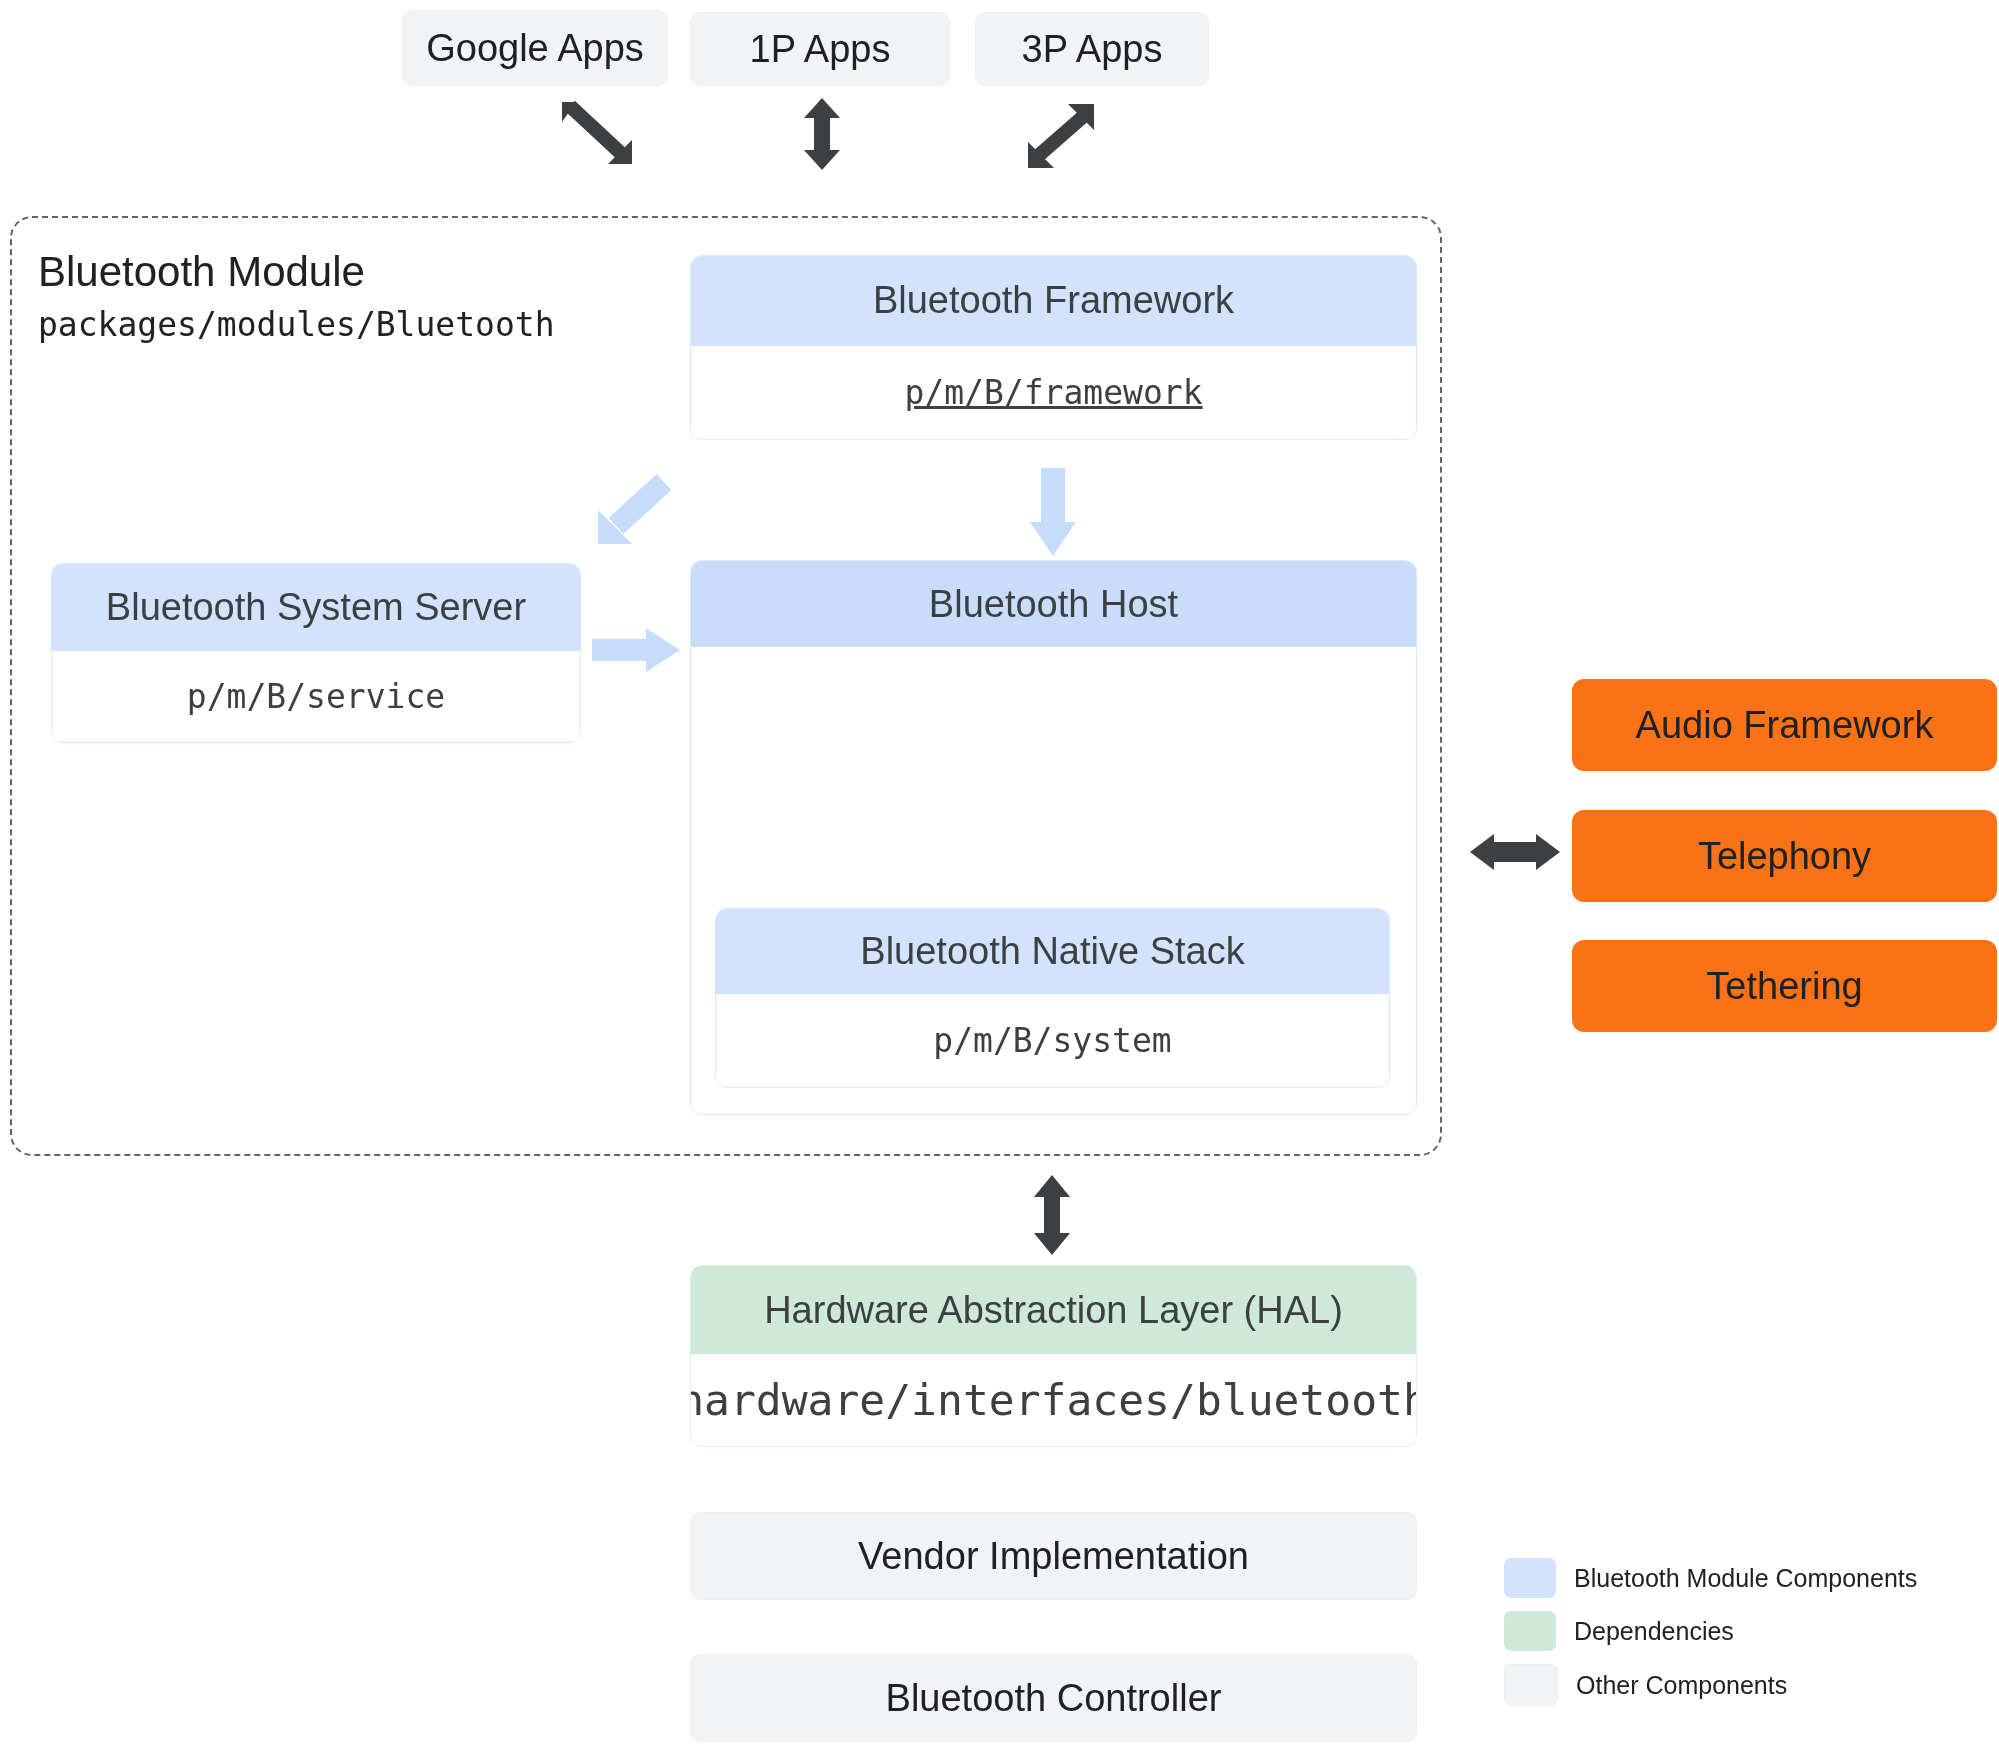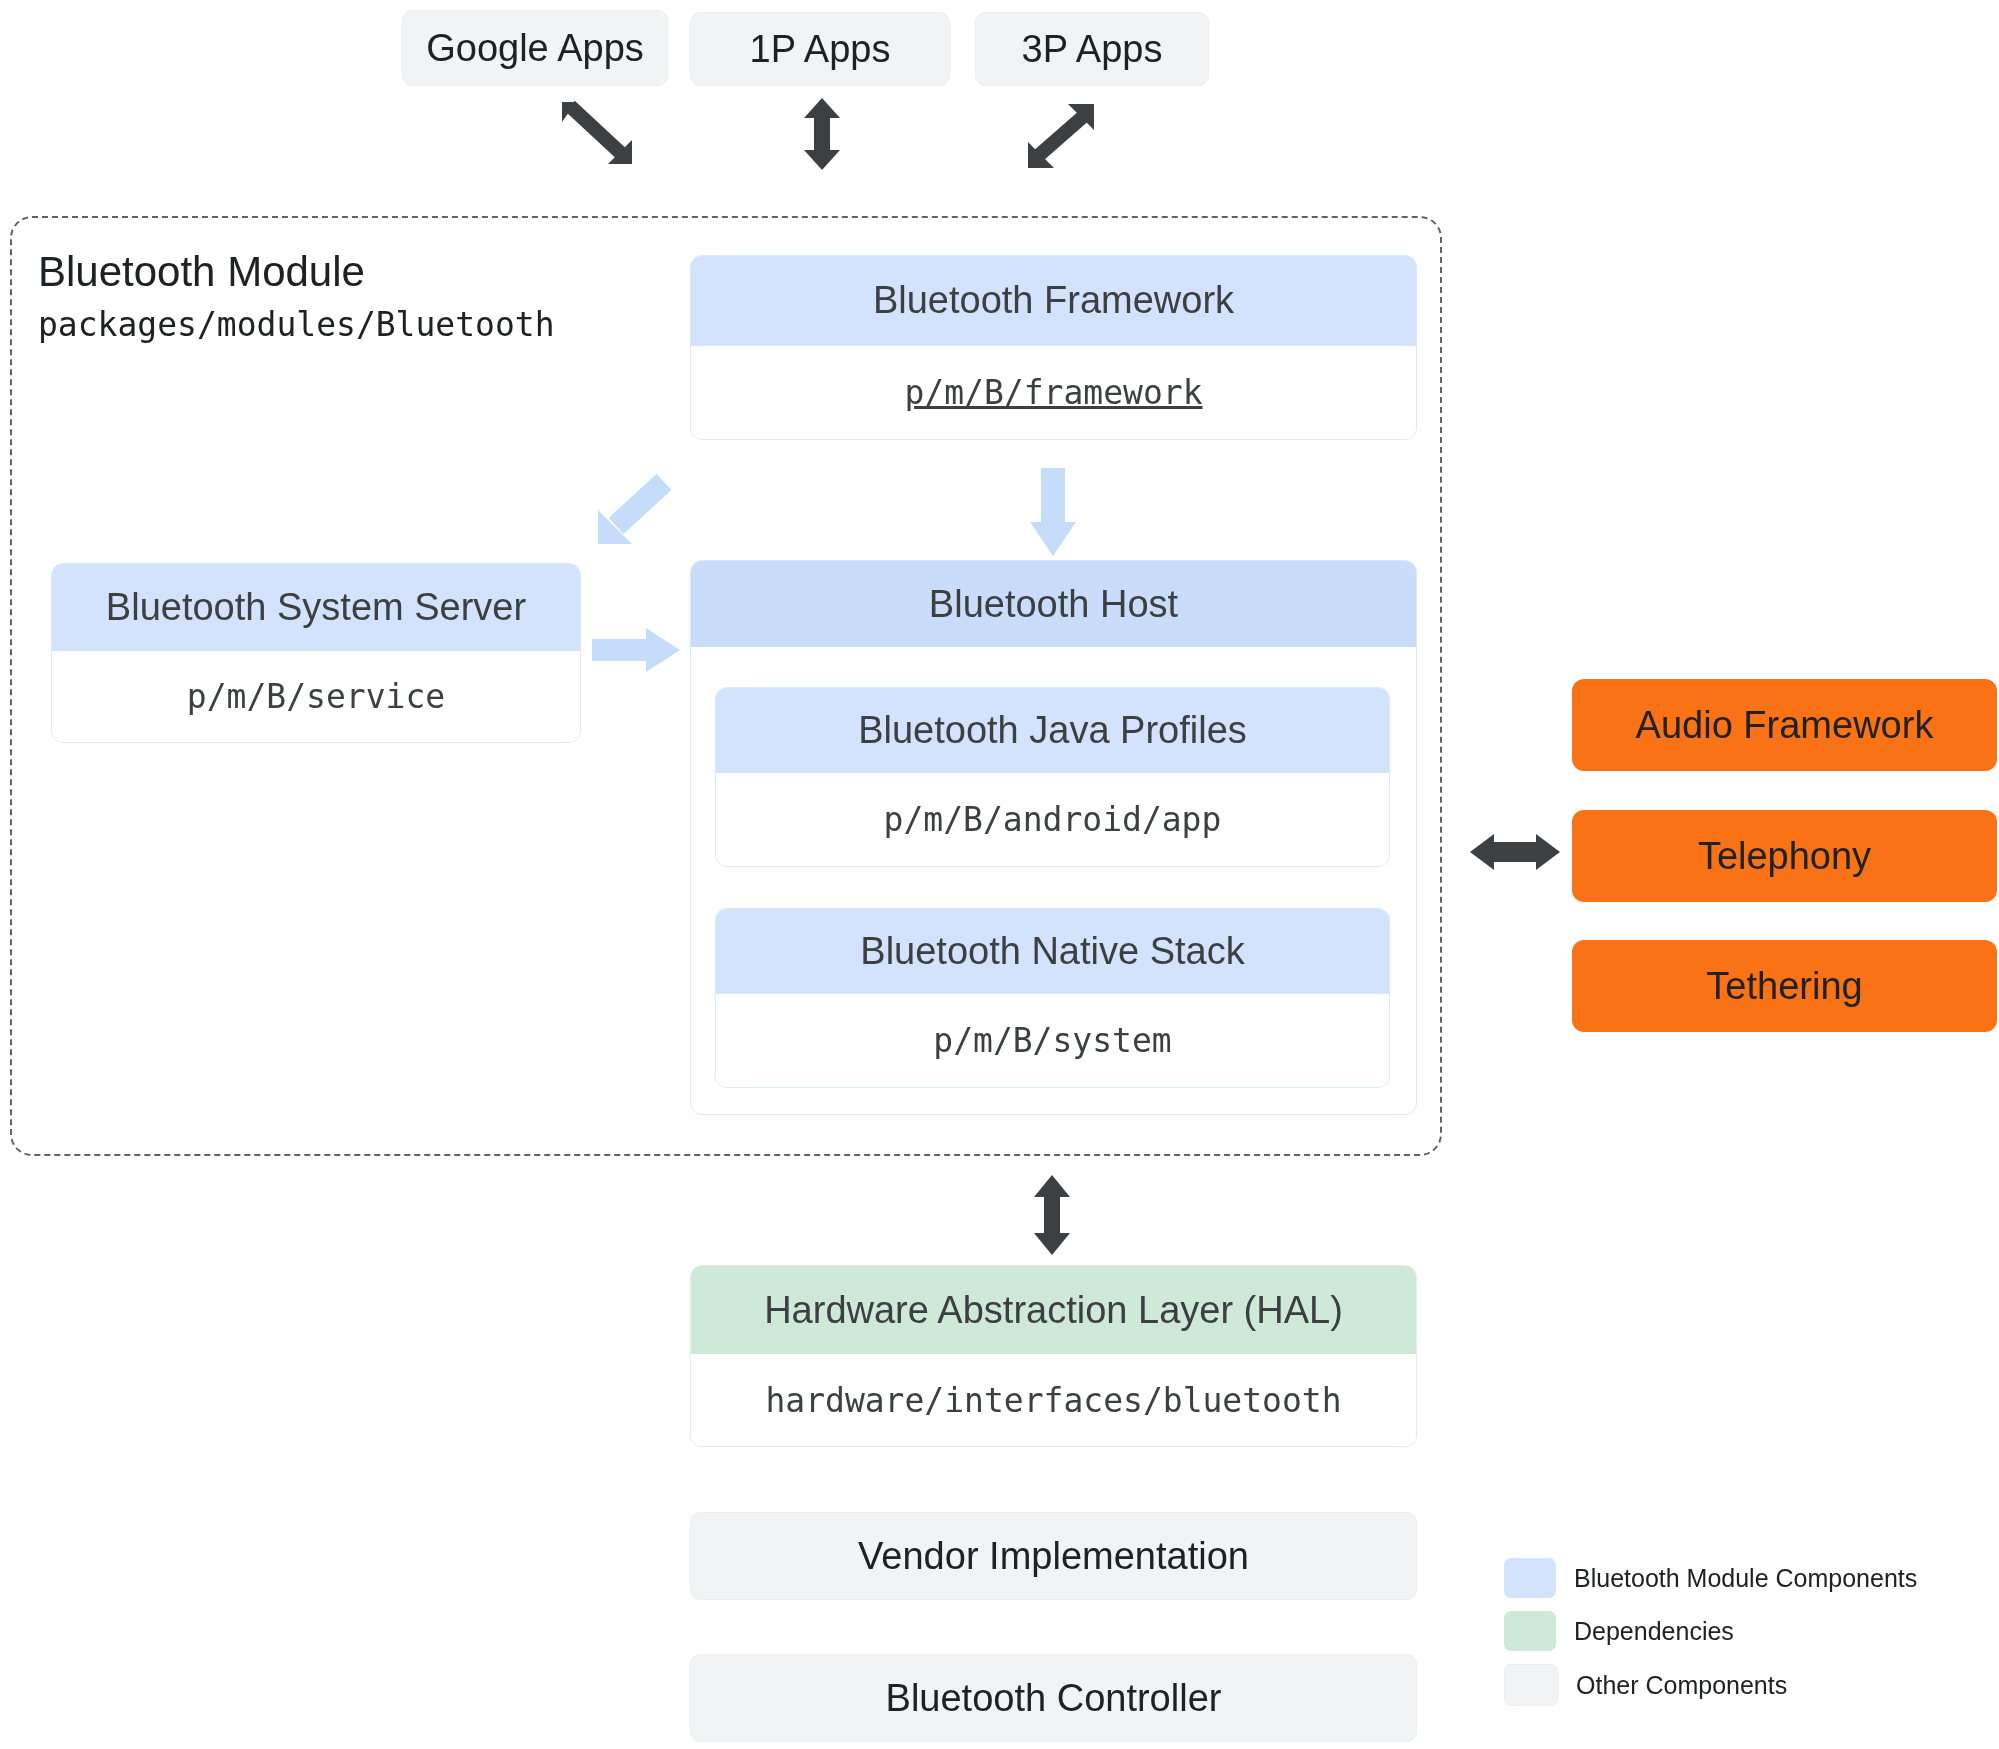--- a/index.html
+++ b/index.html
@@ -183,10 +183,6 @@
     <div class="host-head nosel" style="height:86px; font-size:38px;">Bluetooth Host</div>
   </div>
 
-  <div class="abs card blue" style="left:715px; top:687px; width:675px; height:180px;">
-    <div class="card-head nosel" style="height:86px; font-size:38px;">Bluetooth Java Profiles</div>
-    <div class="card-path nosel" style="height:94px; font-size:33px;">p/m/B/android/app</div>
-  </div>
 
   <div class="abs card blue" style="left:715px; top:908px; width:675px; height:180px;">
     <div class="card-head nosel" style="height:86px; font-size:38px;">Bluetooth Native Stack</div>

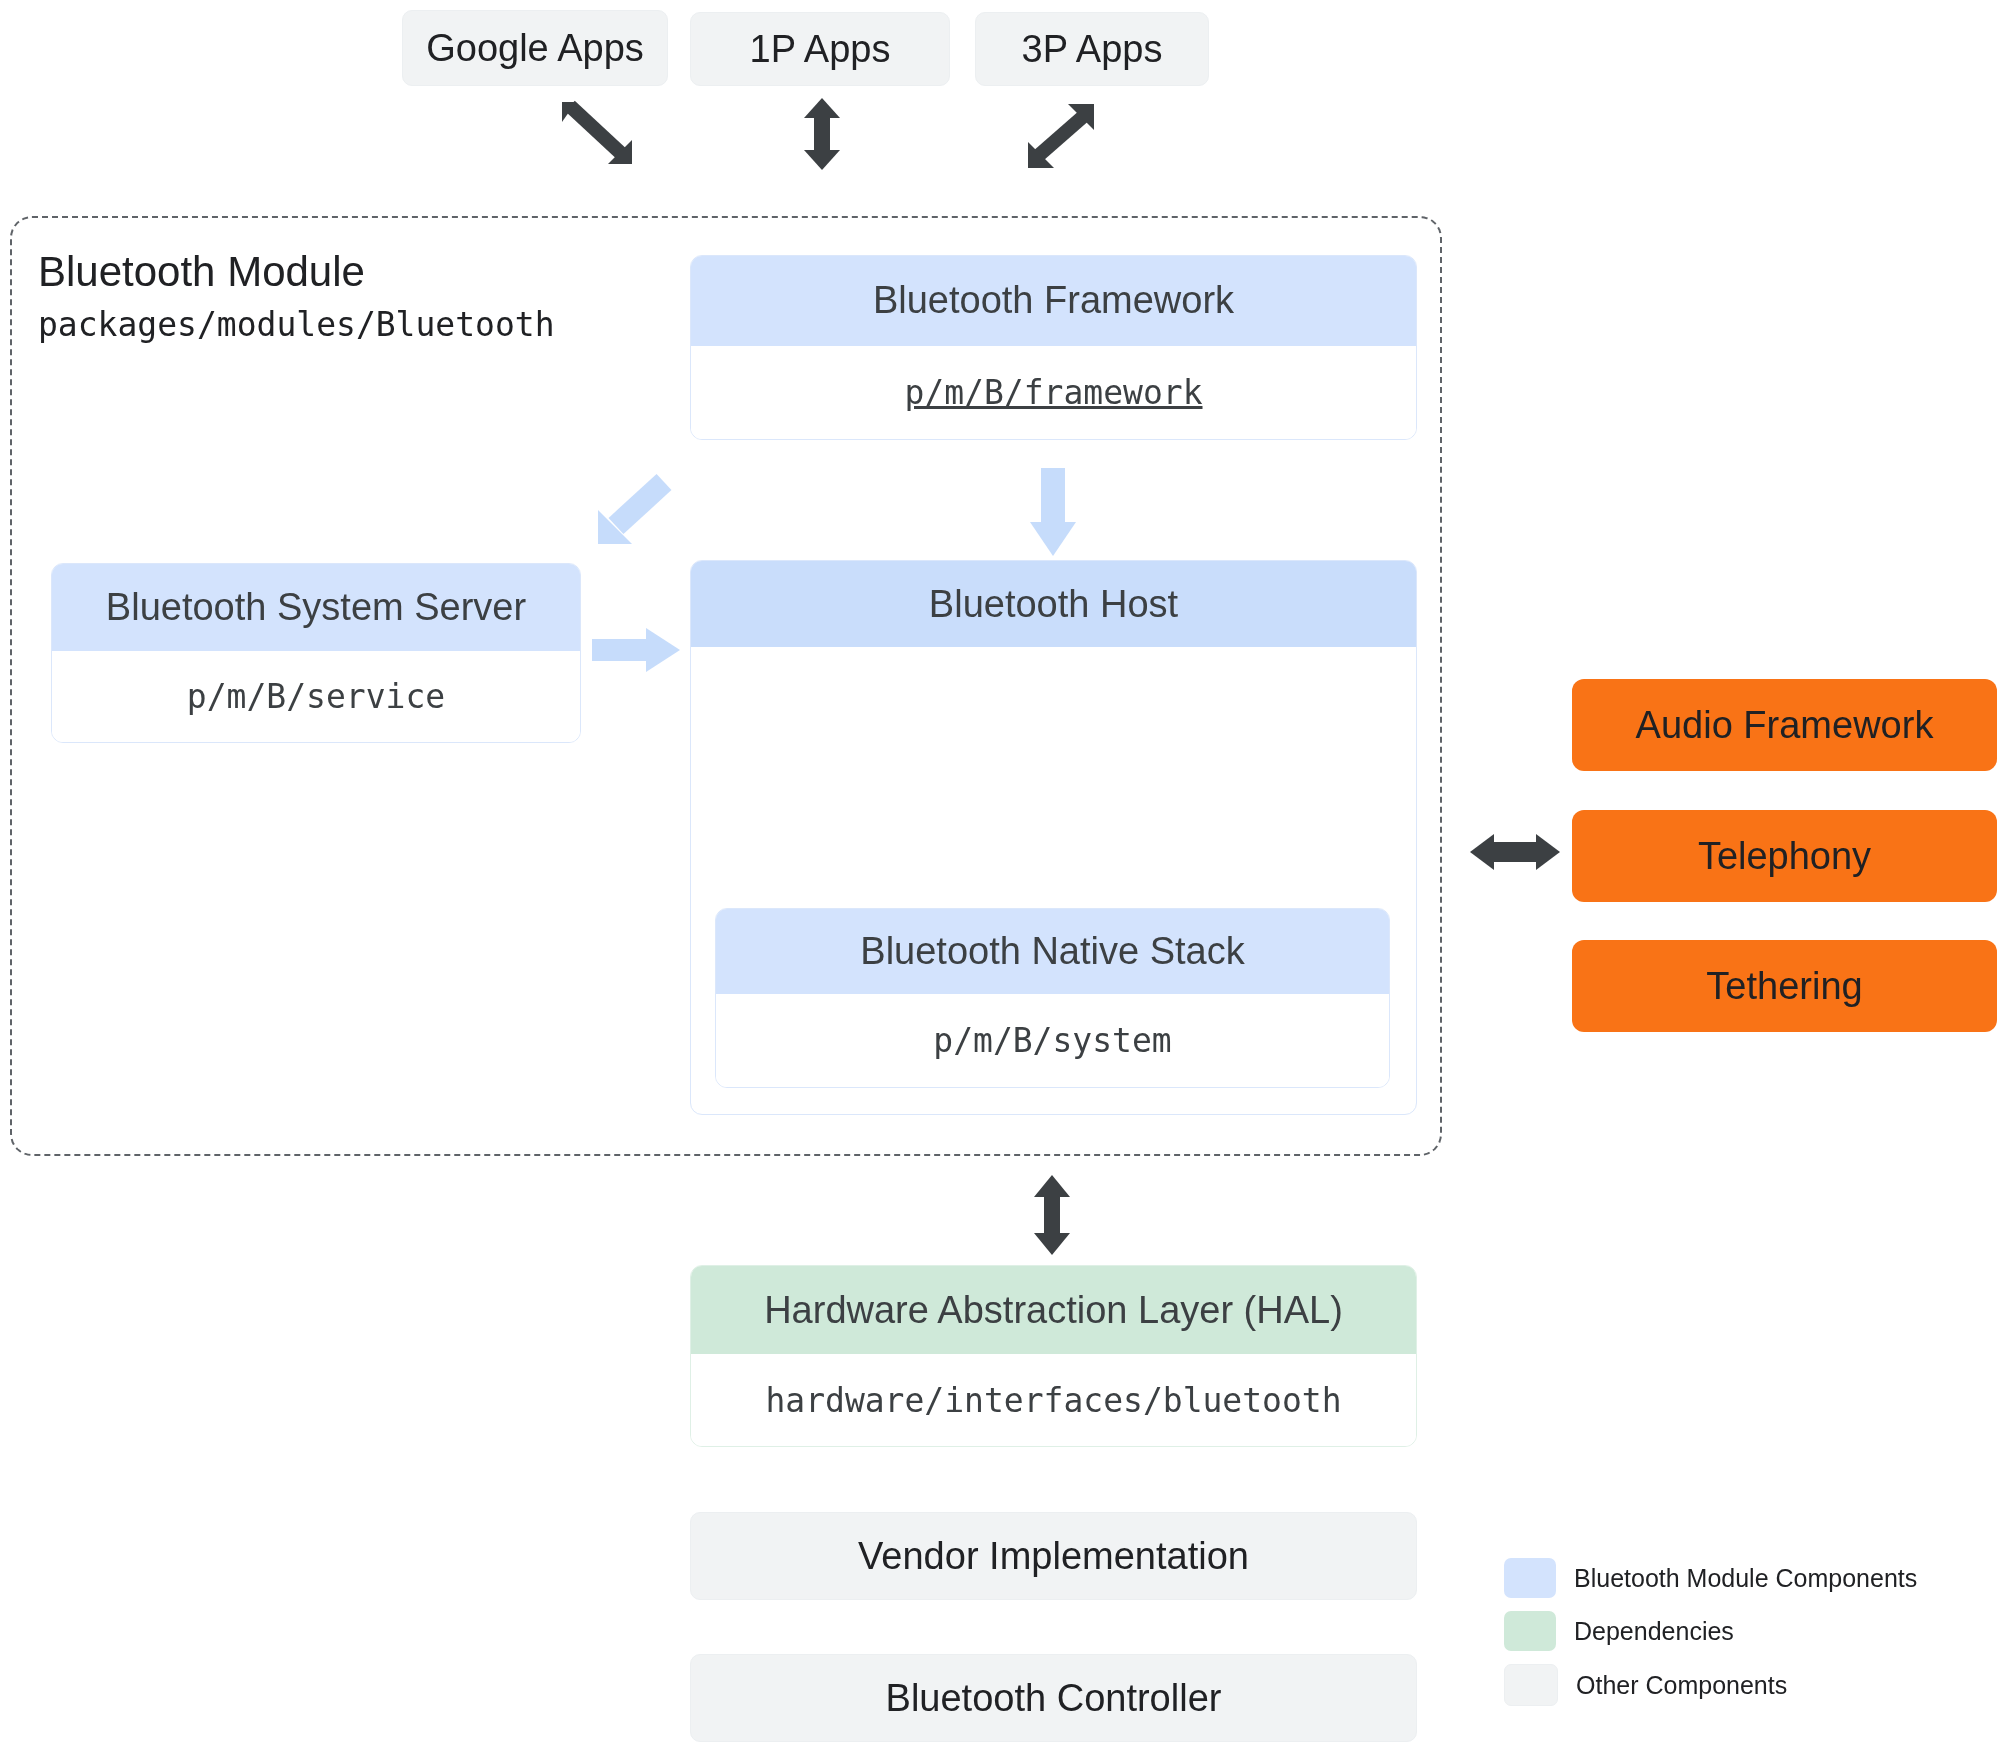--- a/index.html
+++ b/index.html
@@ -223,7 +223,7 @@
 
   <div class="abs card green" style="left:690px; top:1265px; width:727px; height:182px;">
     <div class="card-head nosel" style="height:88px; font-size:38px;">Hardware Abstraction Layer (HAL)</div>
-    <div class="card-path nosel" style="height:92px; font-size:33px;">hardware/interfaces/bluetooth</div>
+    <div class="card-path nosel" style="height:92px; font-size:43px;">hardware/interfaces/bluetooth</div>
   </div>
 
   <div class="abs plain-box nosel" style="left:690px; top:1512px; width:727px; height:88px; font-size:38px;">

